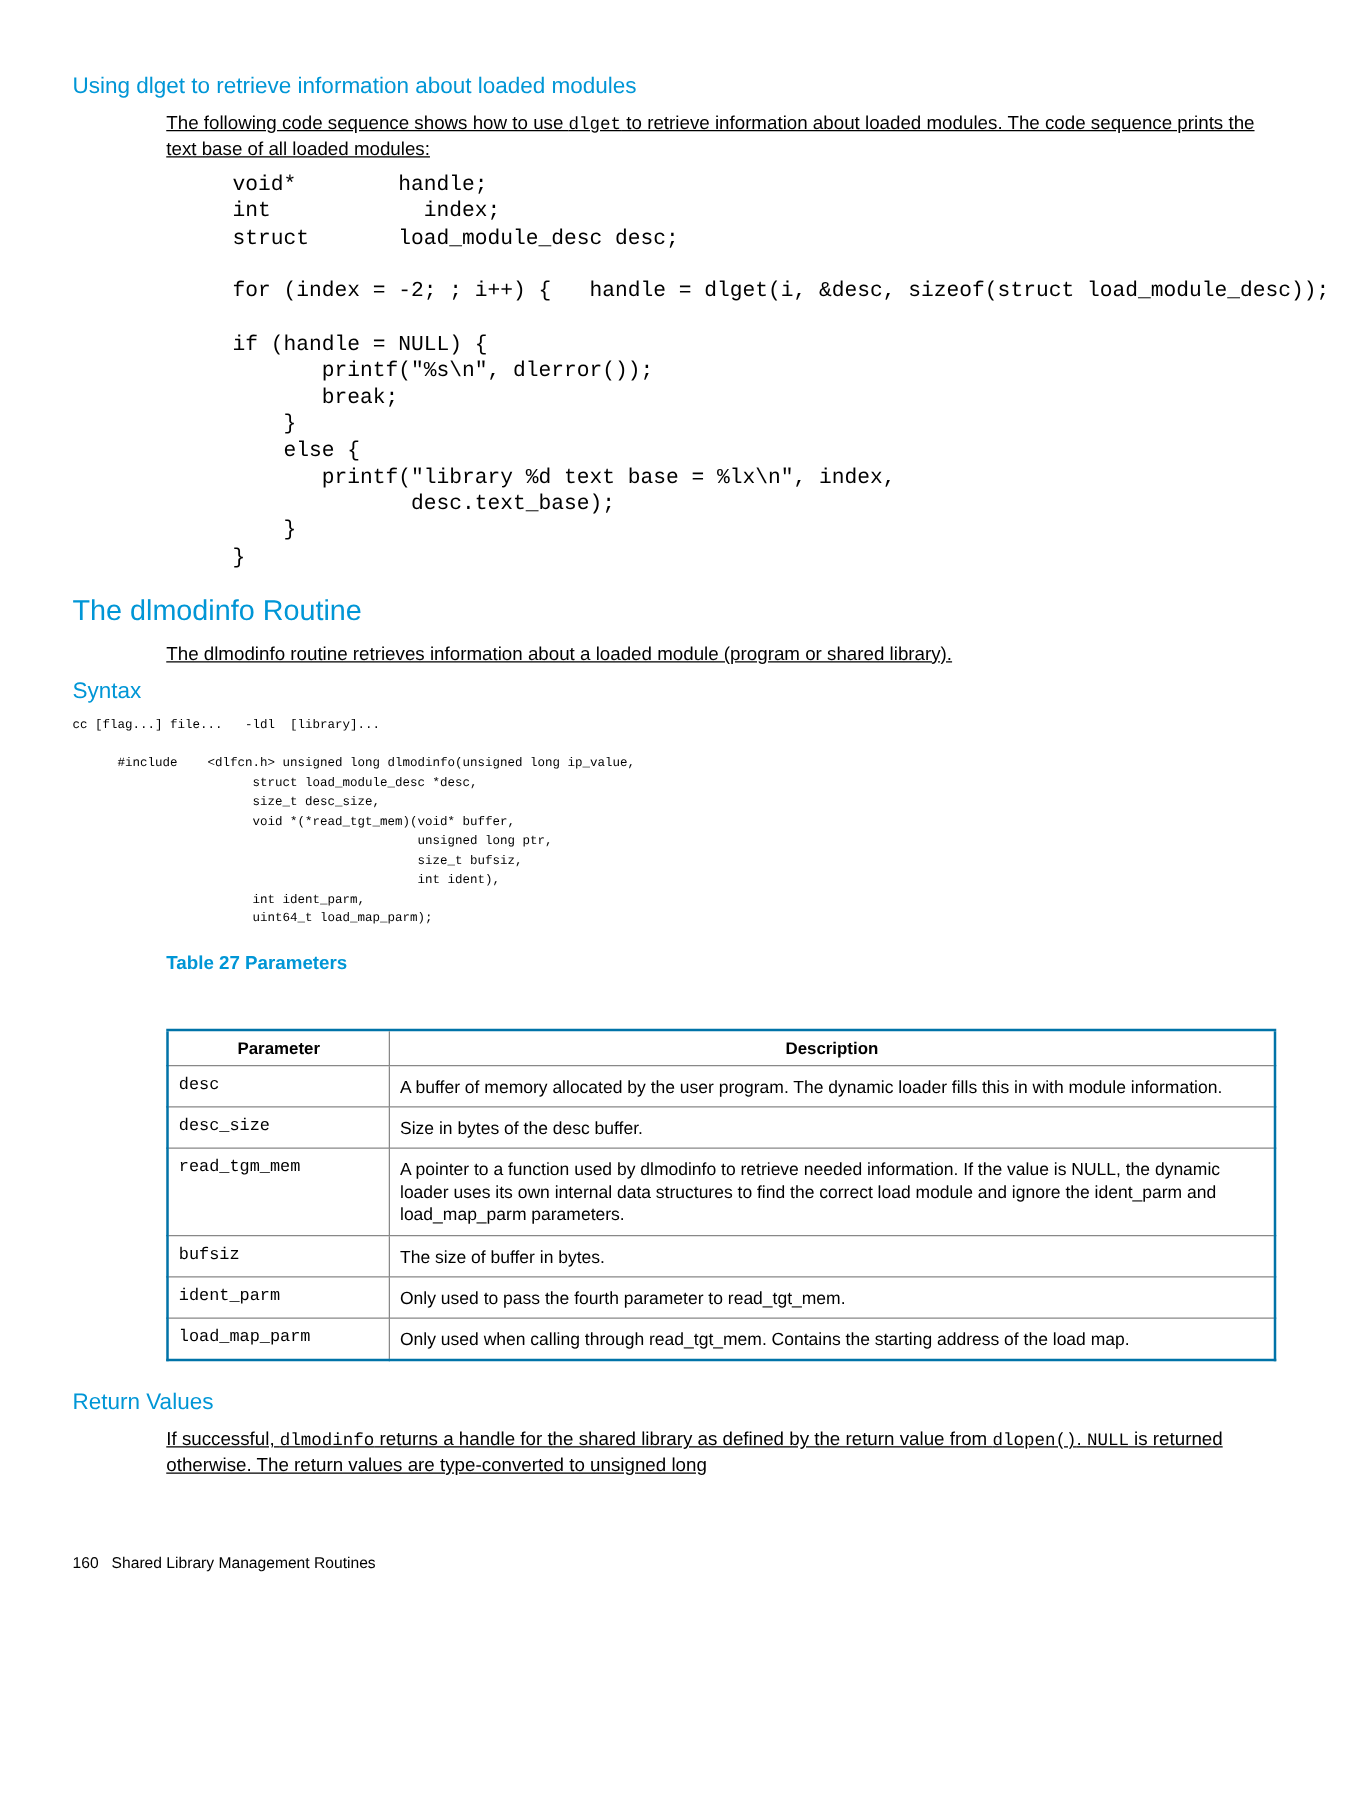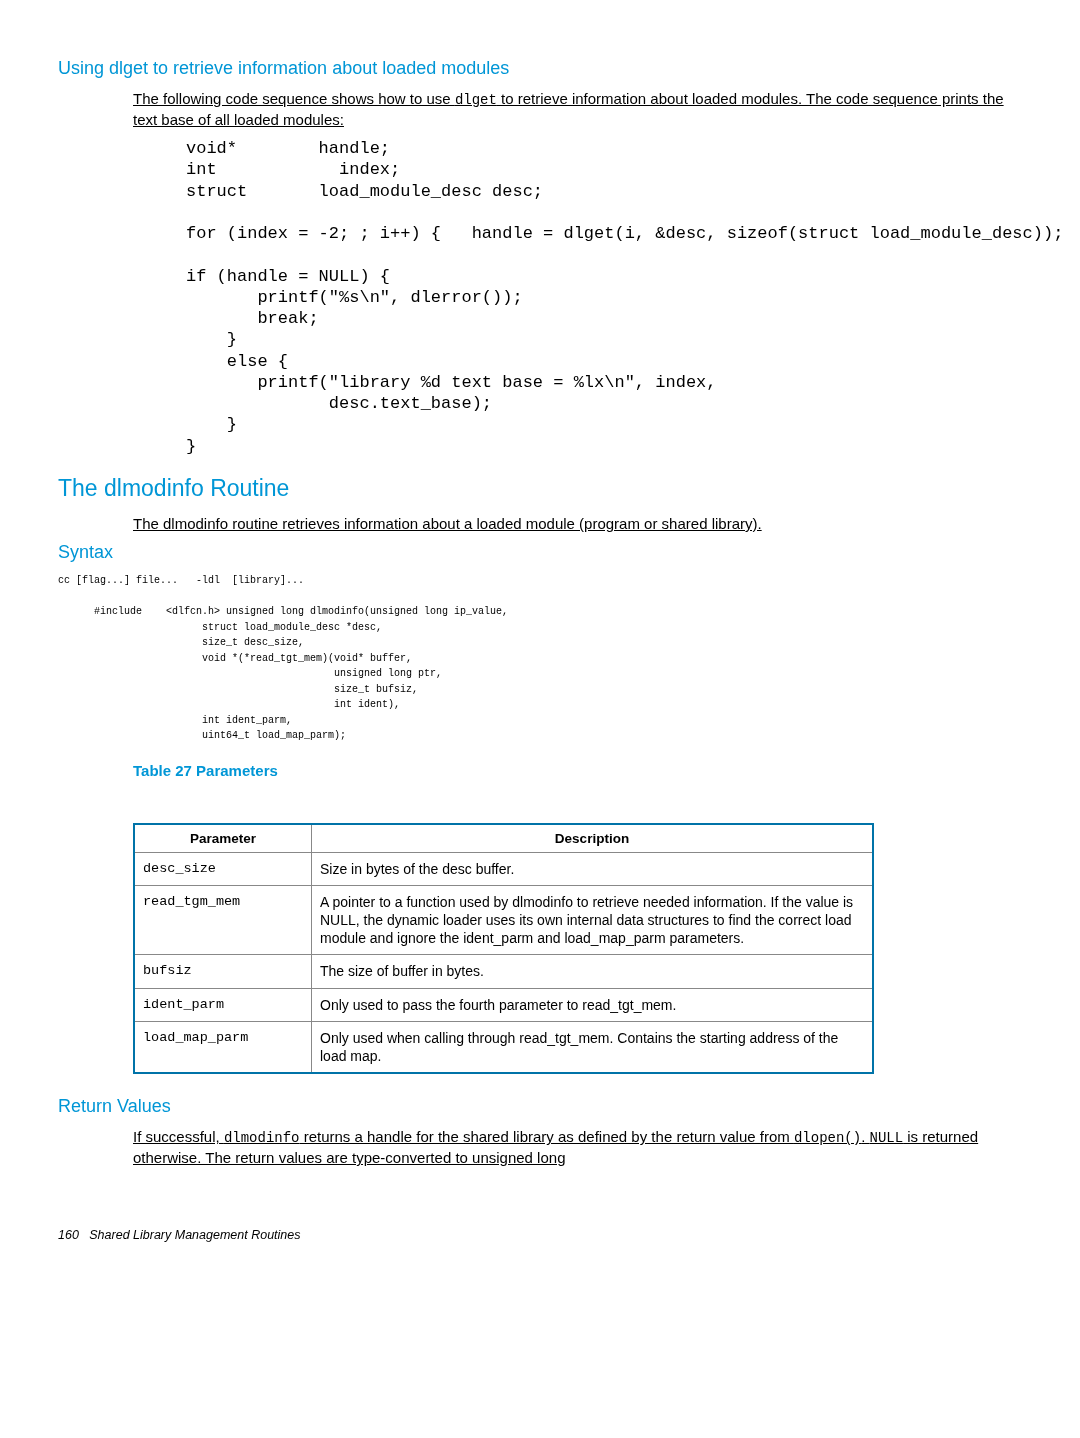--- a/index.html
+++ b/index.html
@@ -59,7 +59,7 @@
   table.params {
     border-collapse: collapse;
     margin-left: 75px;
-    width: 741px;
+    width: 888px;
     border: 2px solid #0073a8;
     margin-top: 44px;
   }

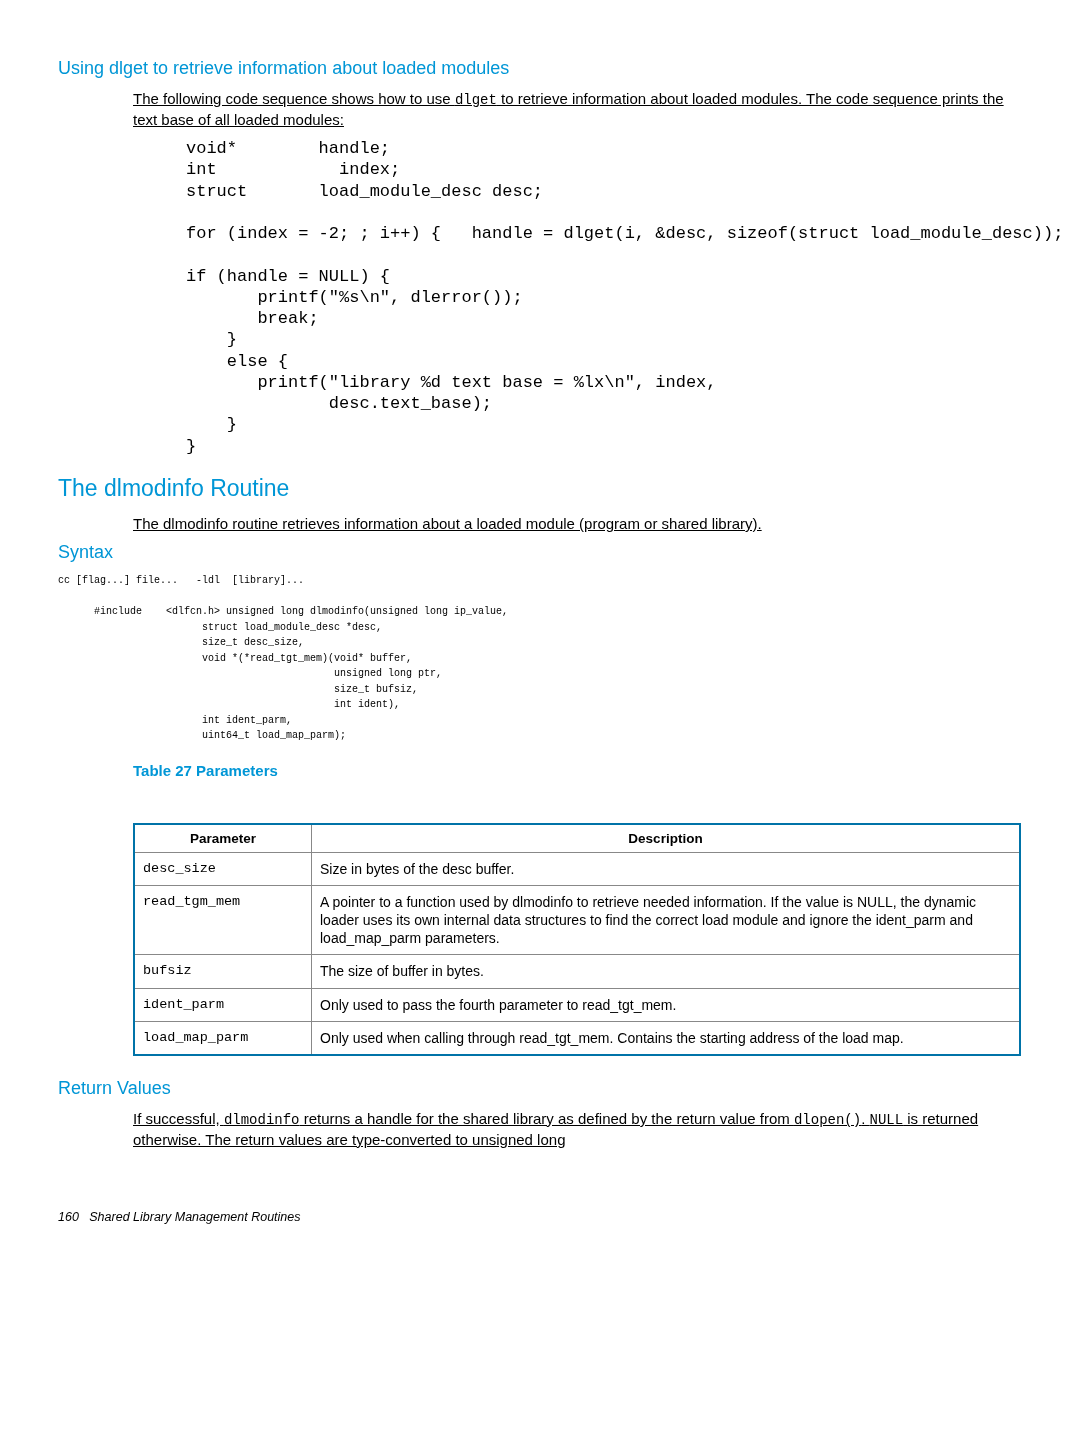--- a/index.html
+++ b/index.html
@@ -145,6 +145,10 @@
   </thead>
   <tbody id="param-tbody">
       <tr>
+        <td class="pcol">desc</td>
+        <td>A buffer of memory allocated by the user program. The dynamic loader fills this in with module information.</td>
+      </tr>
+      <tr>
         <td class="pcol">desc_size</td>
         <td>Size in bytes of the desc buffer.</td>
       </tr>

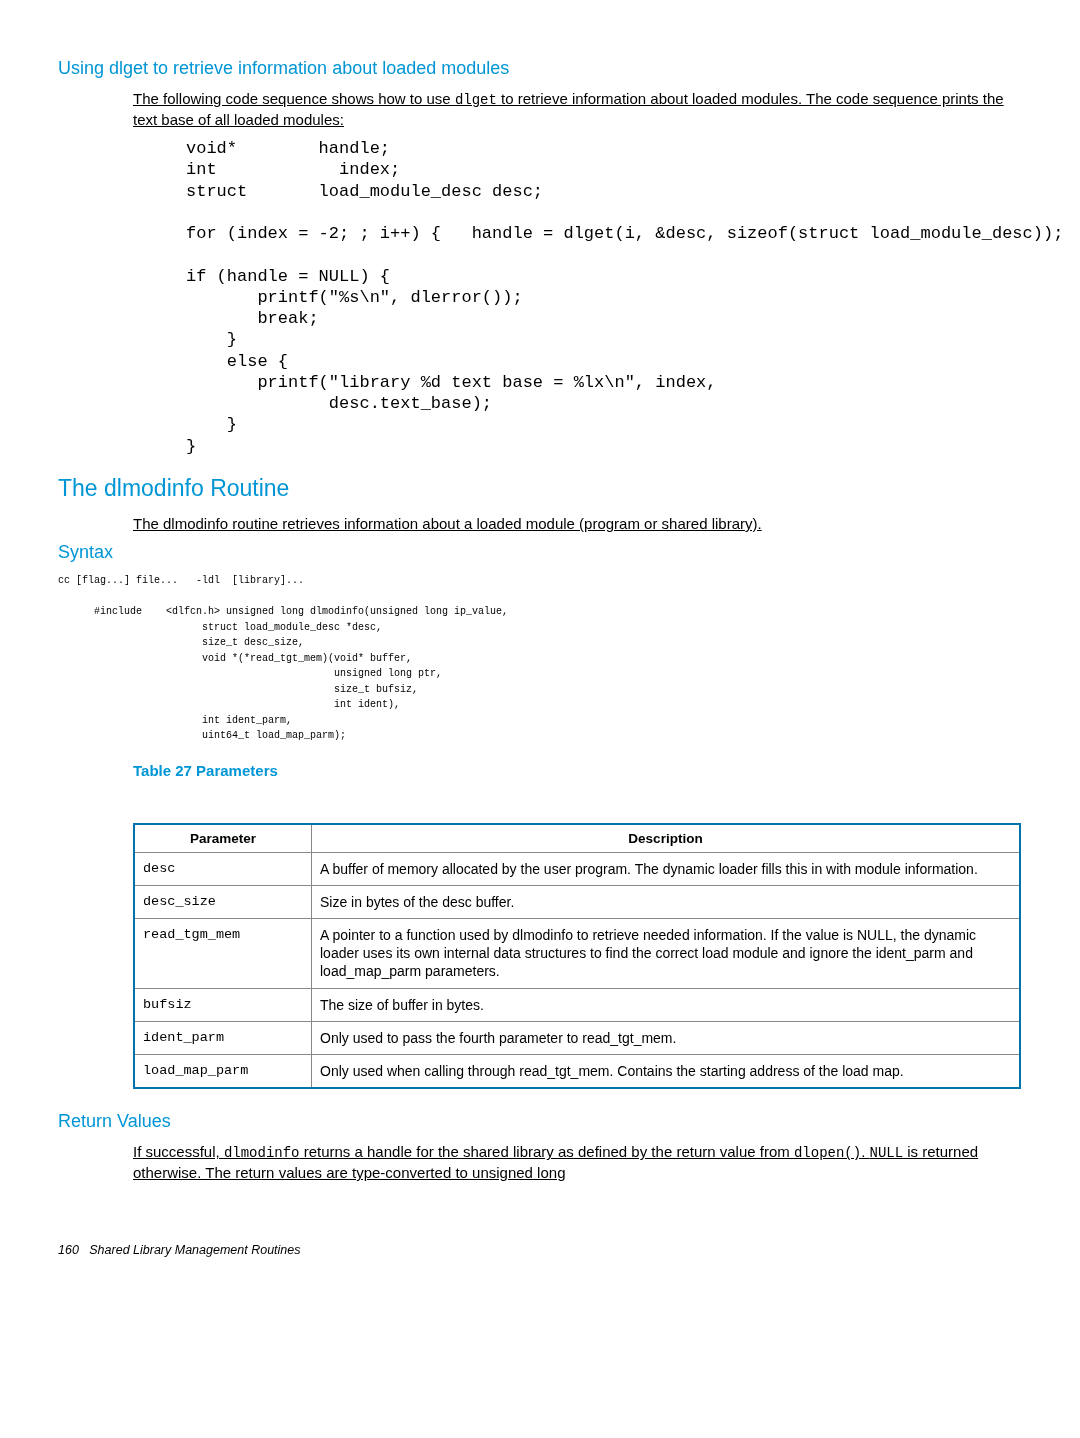--- a/index.html
+++ b/index.html
@@ -88,7 +88,6 @@
     font-size: 12.5px;
     margin-top: 60px;
     margin-left: 0;
-    font-style: italic;
   }
 </style>
 </head>

